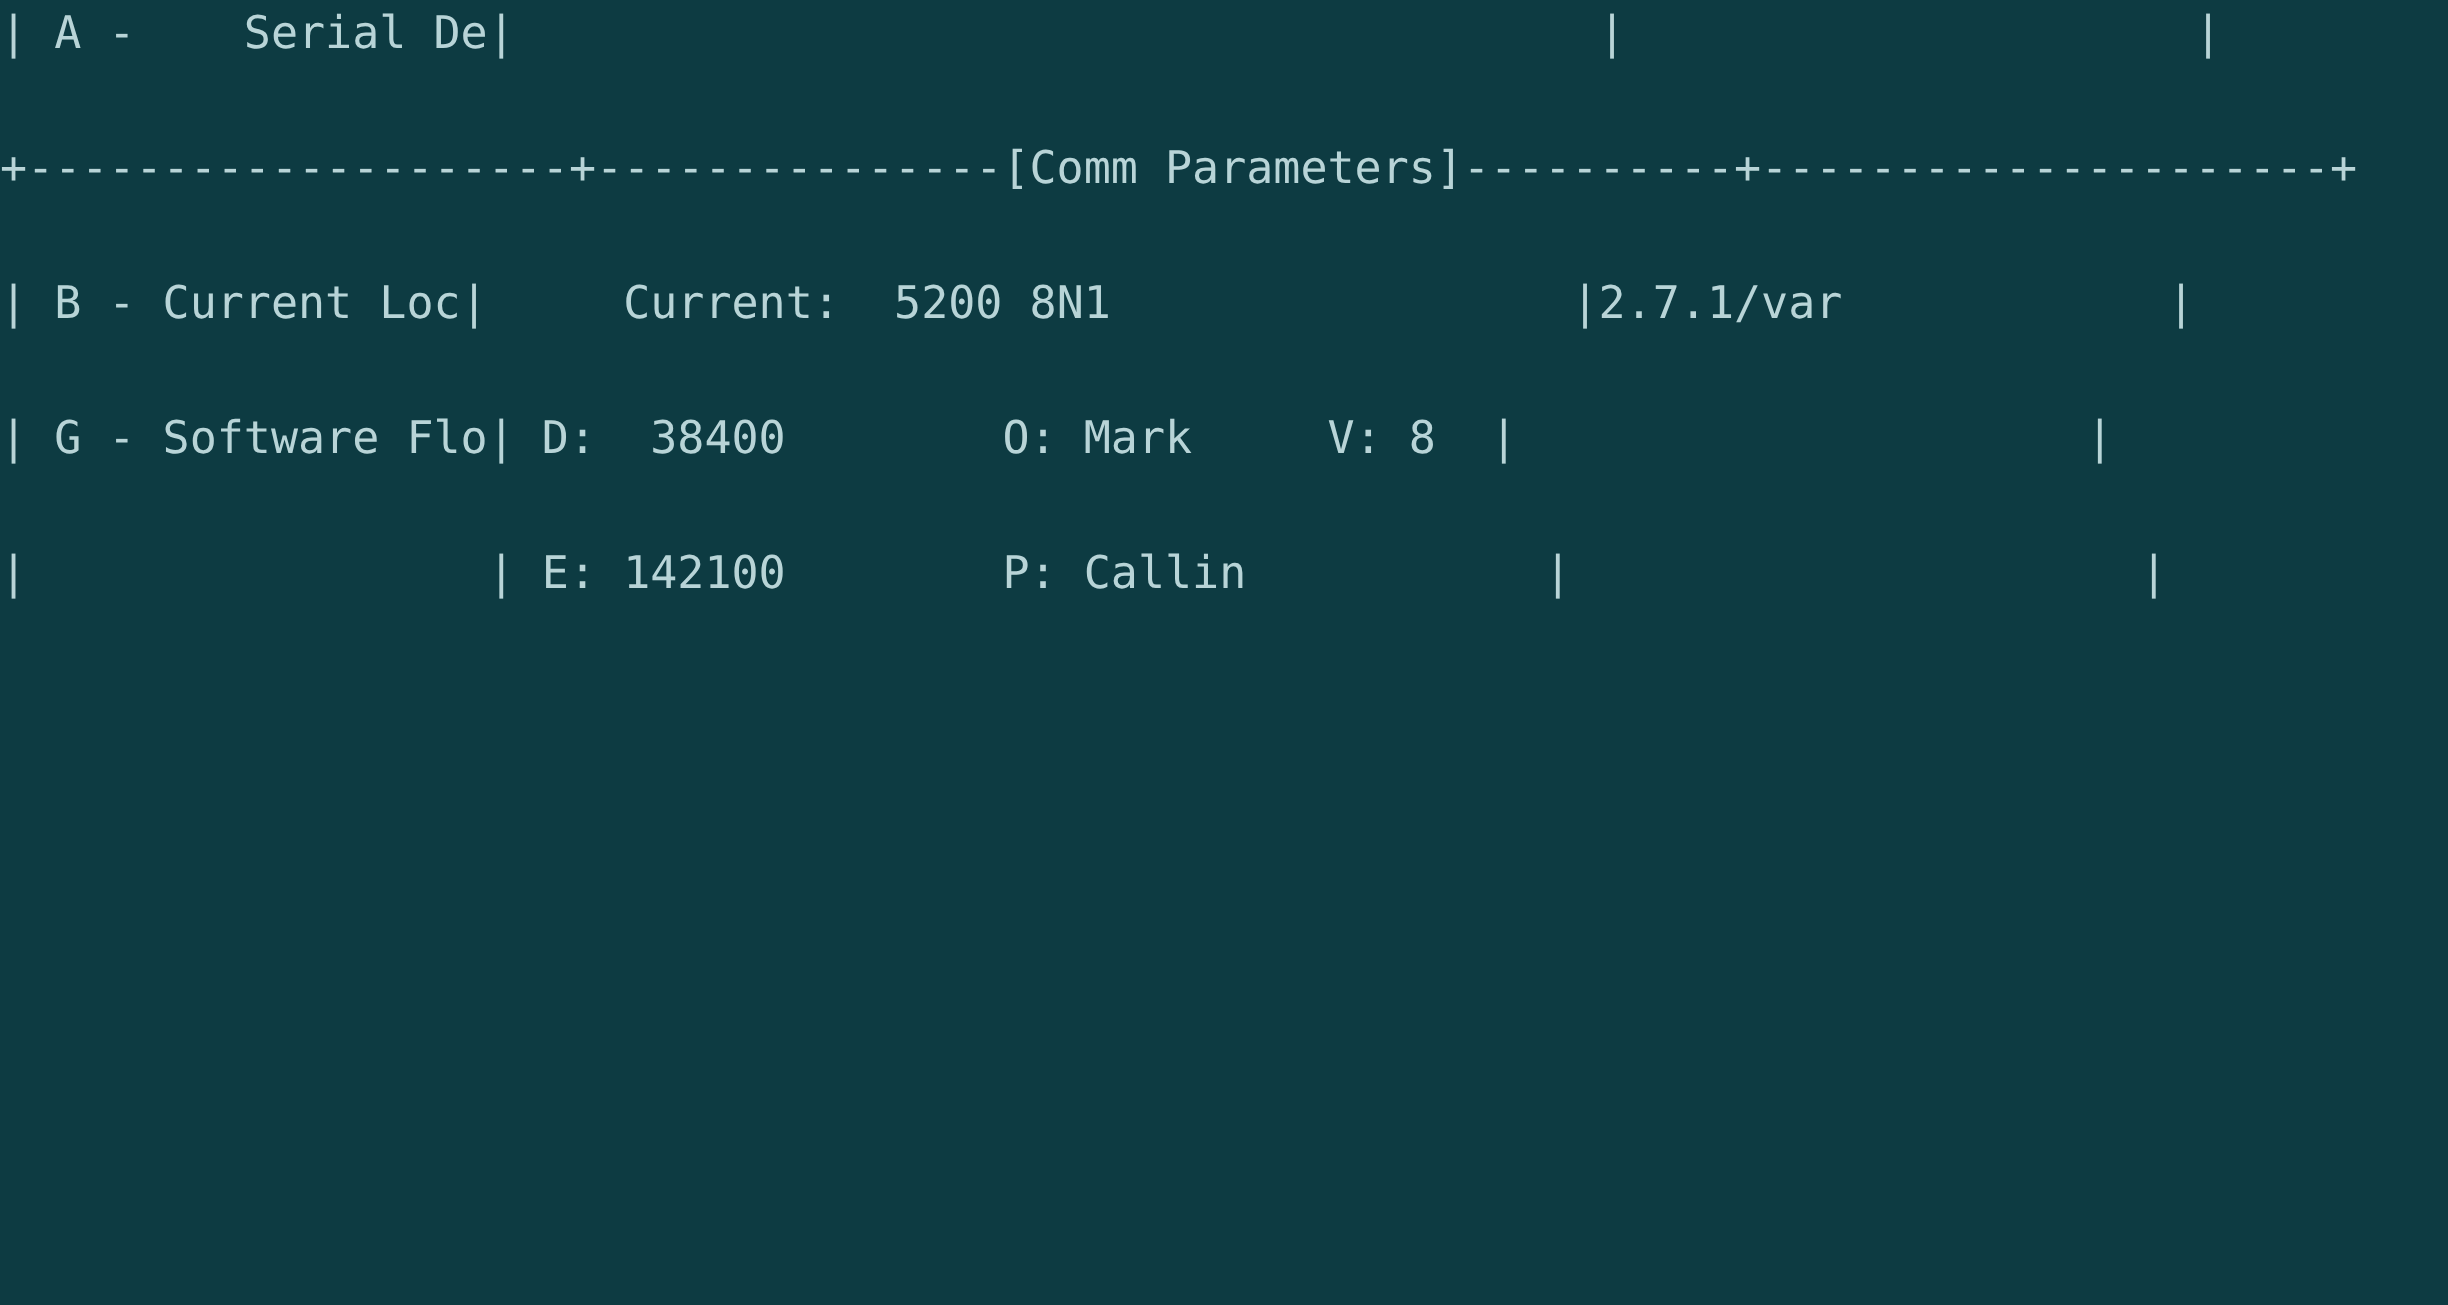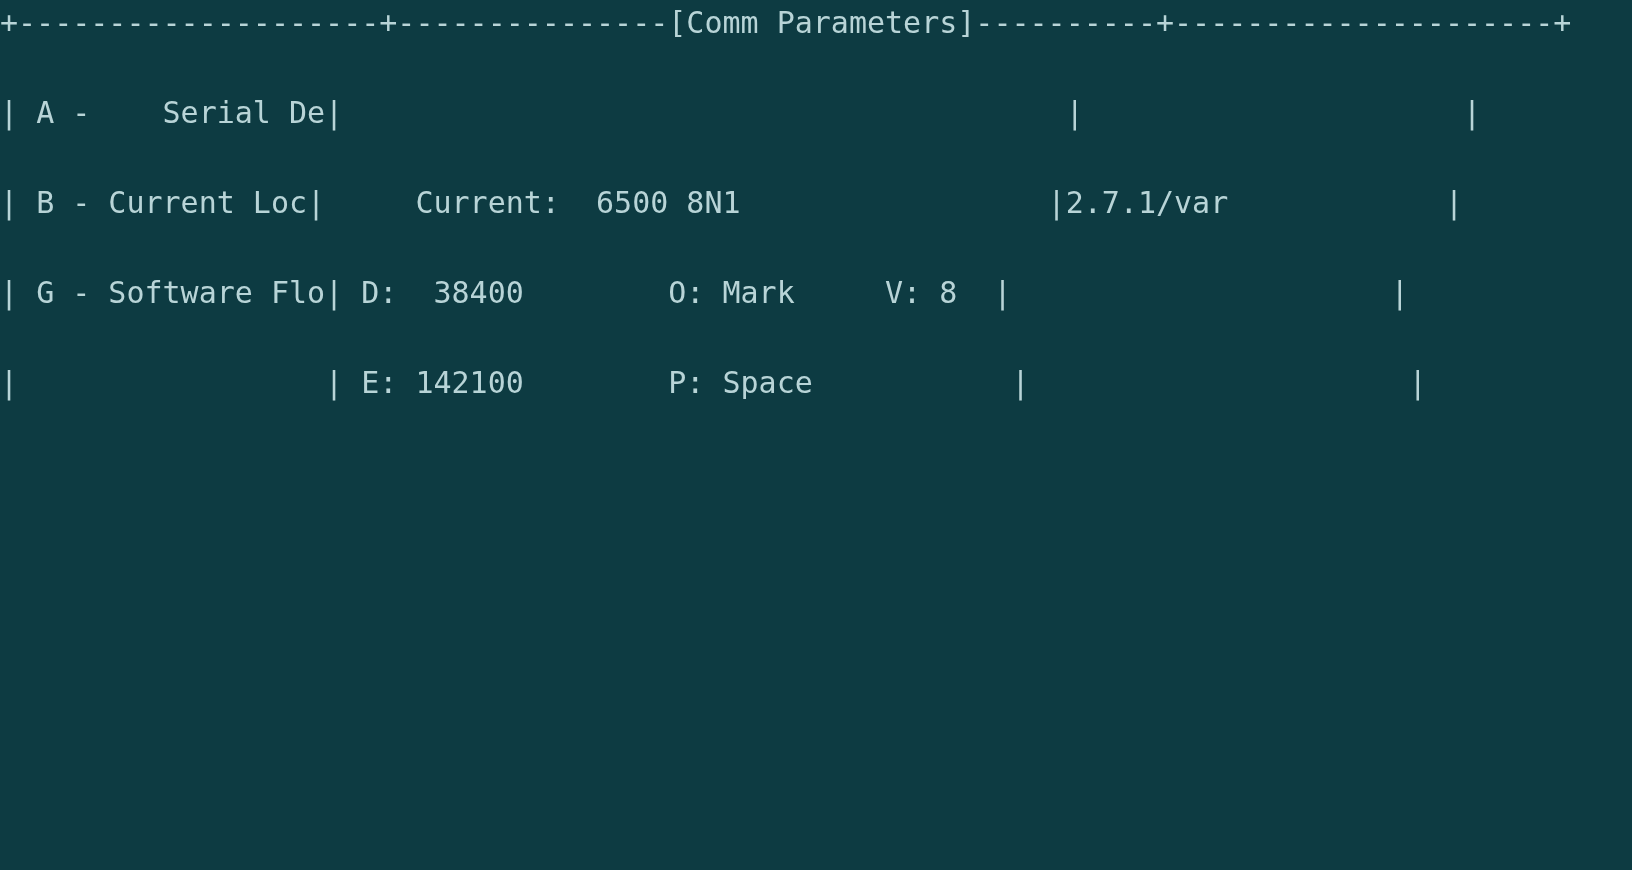--- a/index.html
+++ b/index.html
@@ -25,8 +25,8 @@
 </head>
 <body>
 
-<pre><span class="row">+--------------------+---------------<span>[Comm Parameters]</span>----------+---------------------+</span>
-<span class="row">| <span>A -    Serial De</span>|                                        |                     |</span>
+<pre><span class="row">| <span>A -    Serial De</span>|                                        |                     |</span>
+<span class="row">+--------------------+---------------<span>[Comm Parameters]</span>----------+---------------------+</span>
 <span class="row">| <span>B - Current Loc</span>|     <span>Current:</span>  <span>6500 8N1</span>                 |<span>2.7.1/var</span>            |</span>
 <span class="row">| <span>G - Software Flo</span>| <span>D:  38400</span>        <span>O: Mark</span>     <span>V: 8</span>  |                     |</span>
 <span class="row">|                 | <span>E: 142100</span>        <span>P: Space</span>           |                     |</span>

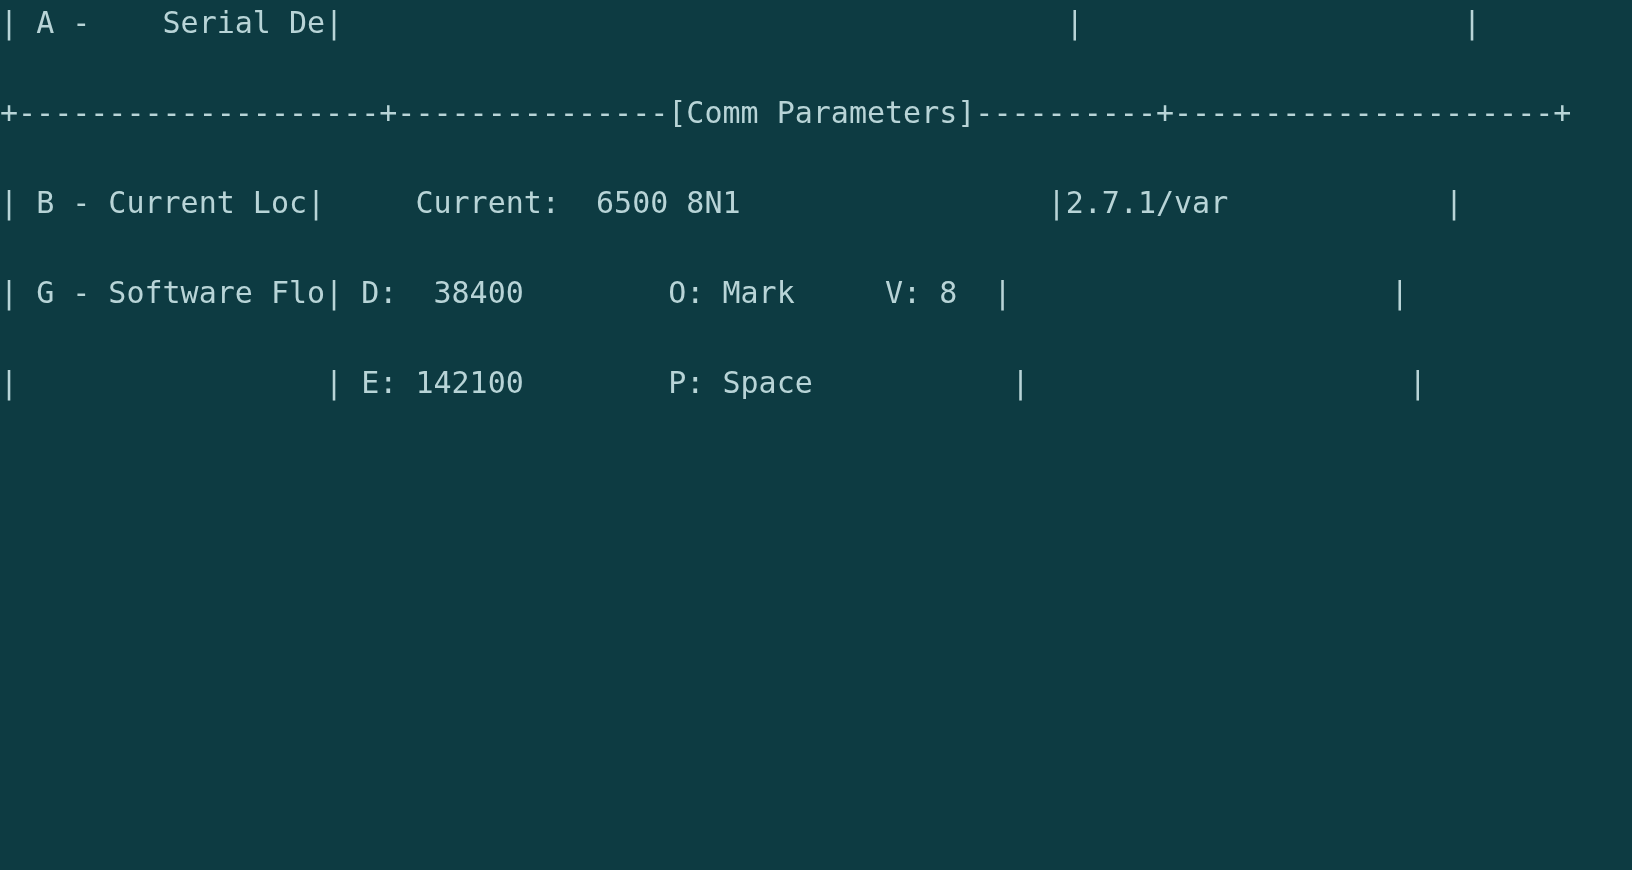--- a/index.html
+++ b/index.html
@@ -27,7 +27,7 @@
 
 <pre><span class="row">| <span>A -    Serial De</span>|                                        |                     |</span>
 <span class="row">+--------------------+---------------<span>[Comm Parameters]</span>----------+---------------------+</span>
-<span class="row">| <span>B - Current Loc</span>|     <span>Current:</span>  <span>6500 8N1</span>                 |<span>2.7.1/var</span>            |</span>
+<span class="row">| <span>B - Current Loc</span>|     <span>Current:</span>  <span>5200 8N1</span>                 |<span>2.7.1/var</span>            |</span>
 <span class="row">| <span>G - Software Flo</span>| <span>D:  38400</span>        <span>O: Mark</span>     <span>V: 8</span>  |                     |</span>
 <span class="row">|                 | <span>E: 142100</span>        <span>P: Space</span>           |                     |</span>
 

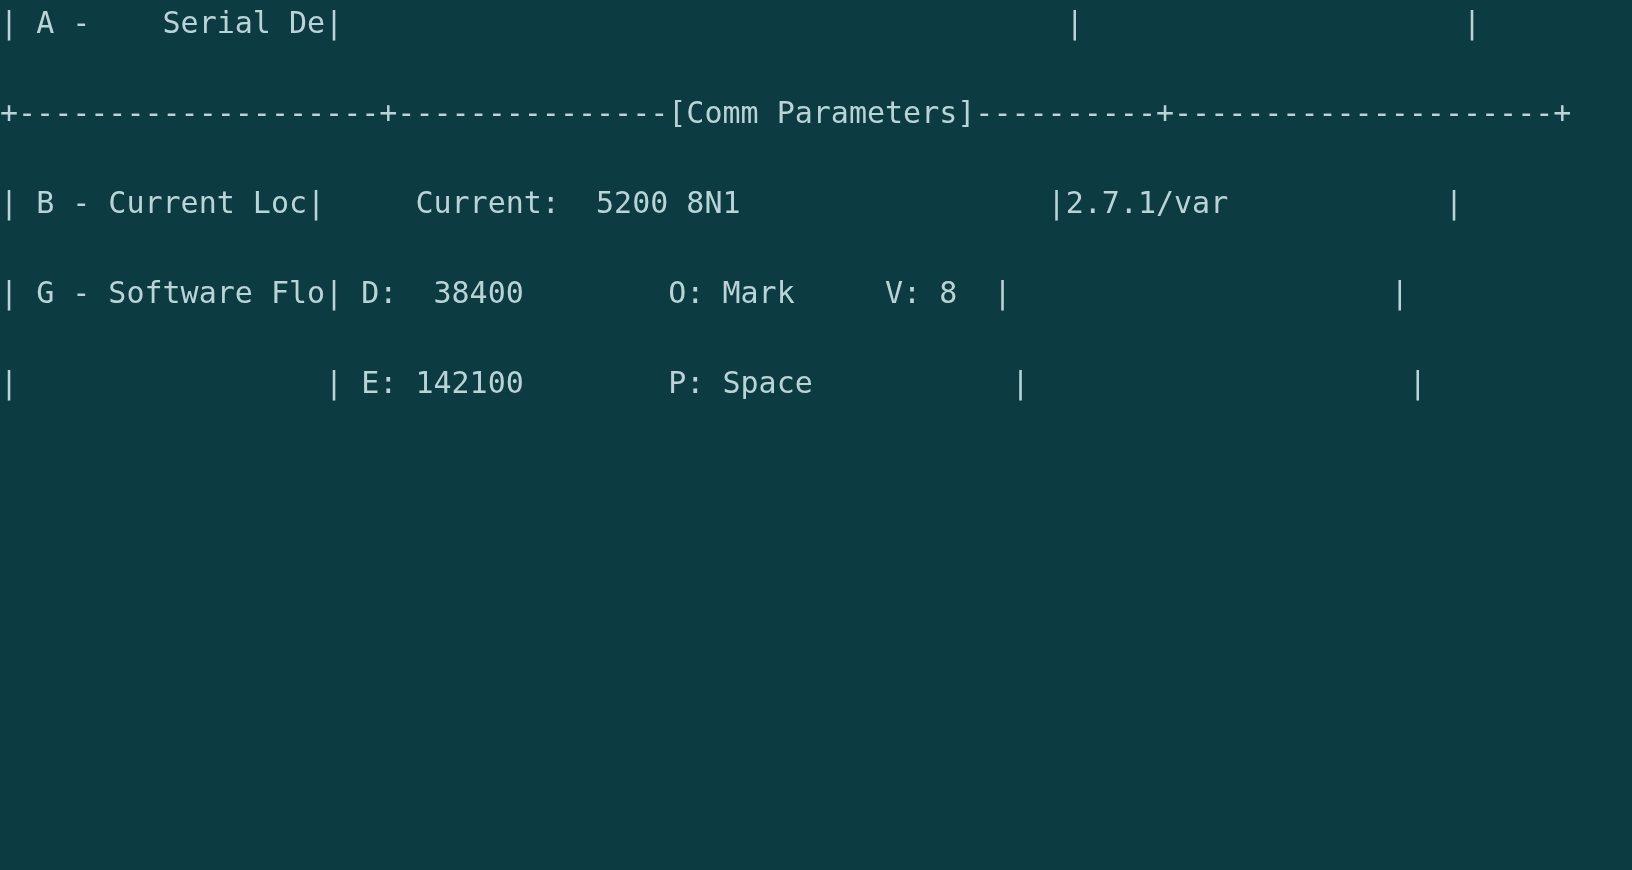--- a/index.html
+++ b/index.html
@@ -29,7 +29,7 @@
 <span class="row">+--------------------+---------------<span>[Comm Parameters]</span>----------+---------------------+</span>
 <span class="row">| <span>B - Current Loc</span>|     <span>Current:</span>  <span>5200 8N1</span>                 |<span>2.7.1/var</span>            |</span>
 <span class="row">| <span>G - Software Flo</span>| <span>D:  38400</span>        <span>O: Mark</span>     <span>V: 8</span>  |                     |</span>
-<span class="row">|                 | <span>E: 142100</span>        <span>P: Space</span>           |                     |</span>
+<span class="row">|                 | <span>E: 142100</span>        <span>P: Callin</span>           |                     |</span>
 
 
 

